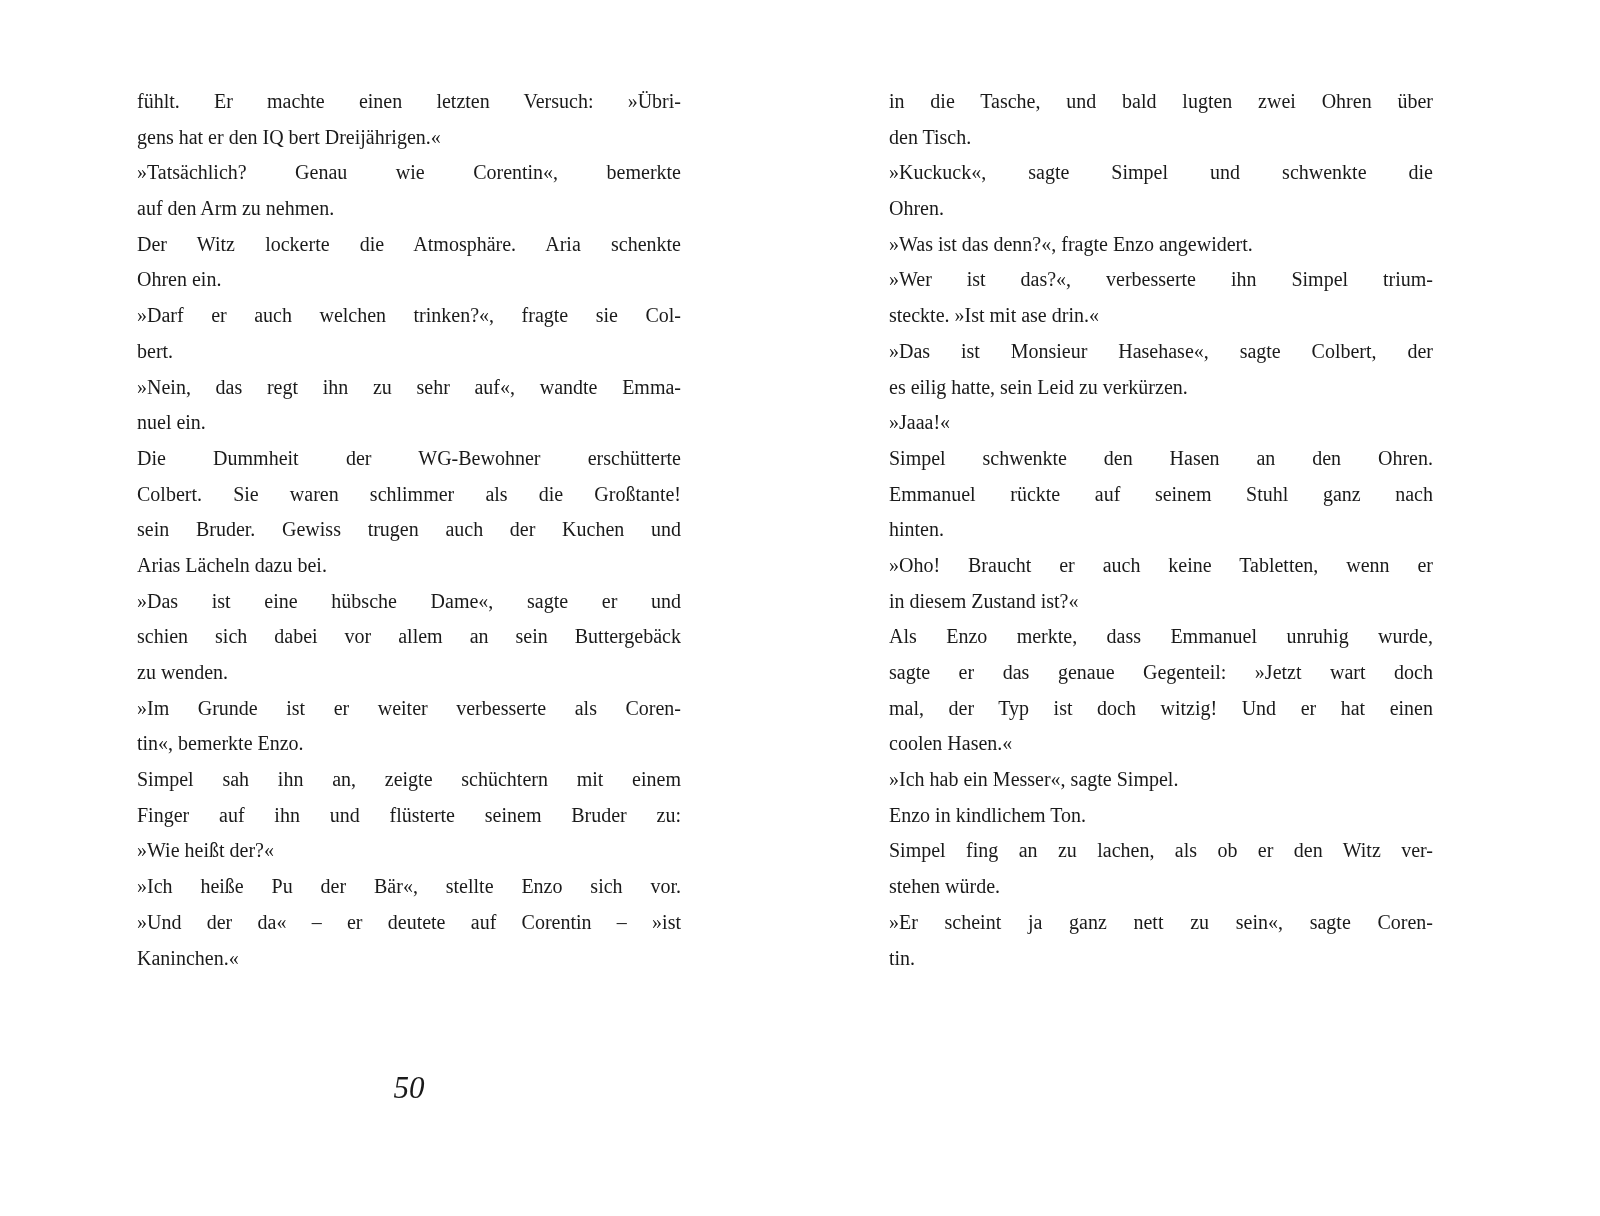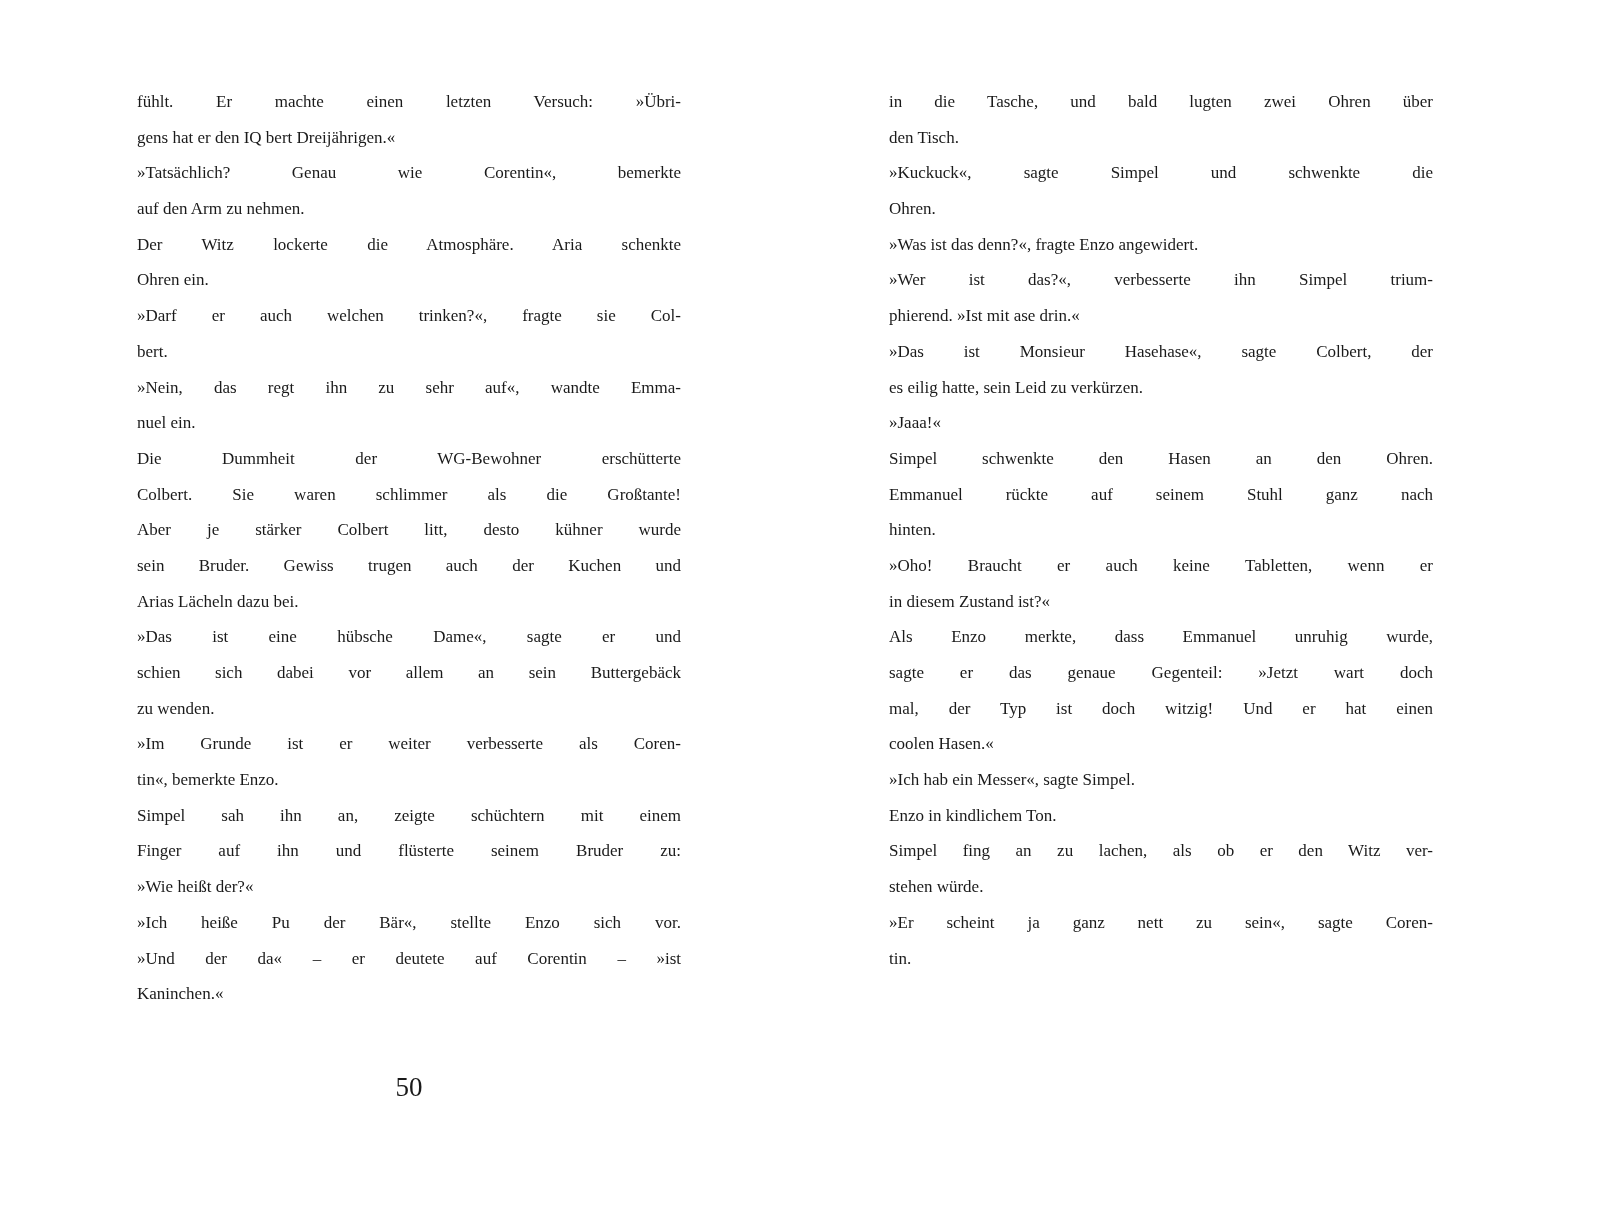--- a/index.html
+++ b/index.html
@@ -20,7 +20,7 @@
     position: absolute;
     top: 84px;
     width: 544px;
-    font-size: 17px;
+    font-size: 20px;
     line-height: 35.7px;
     color: var(--text-color, #1a1a1a);
   }

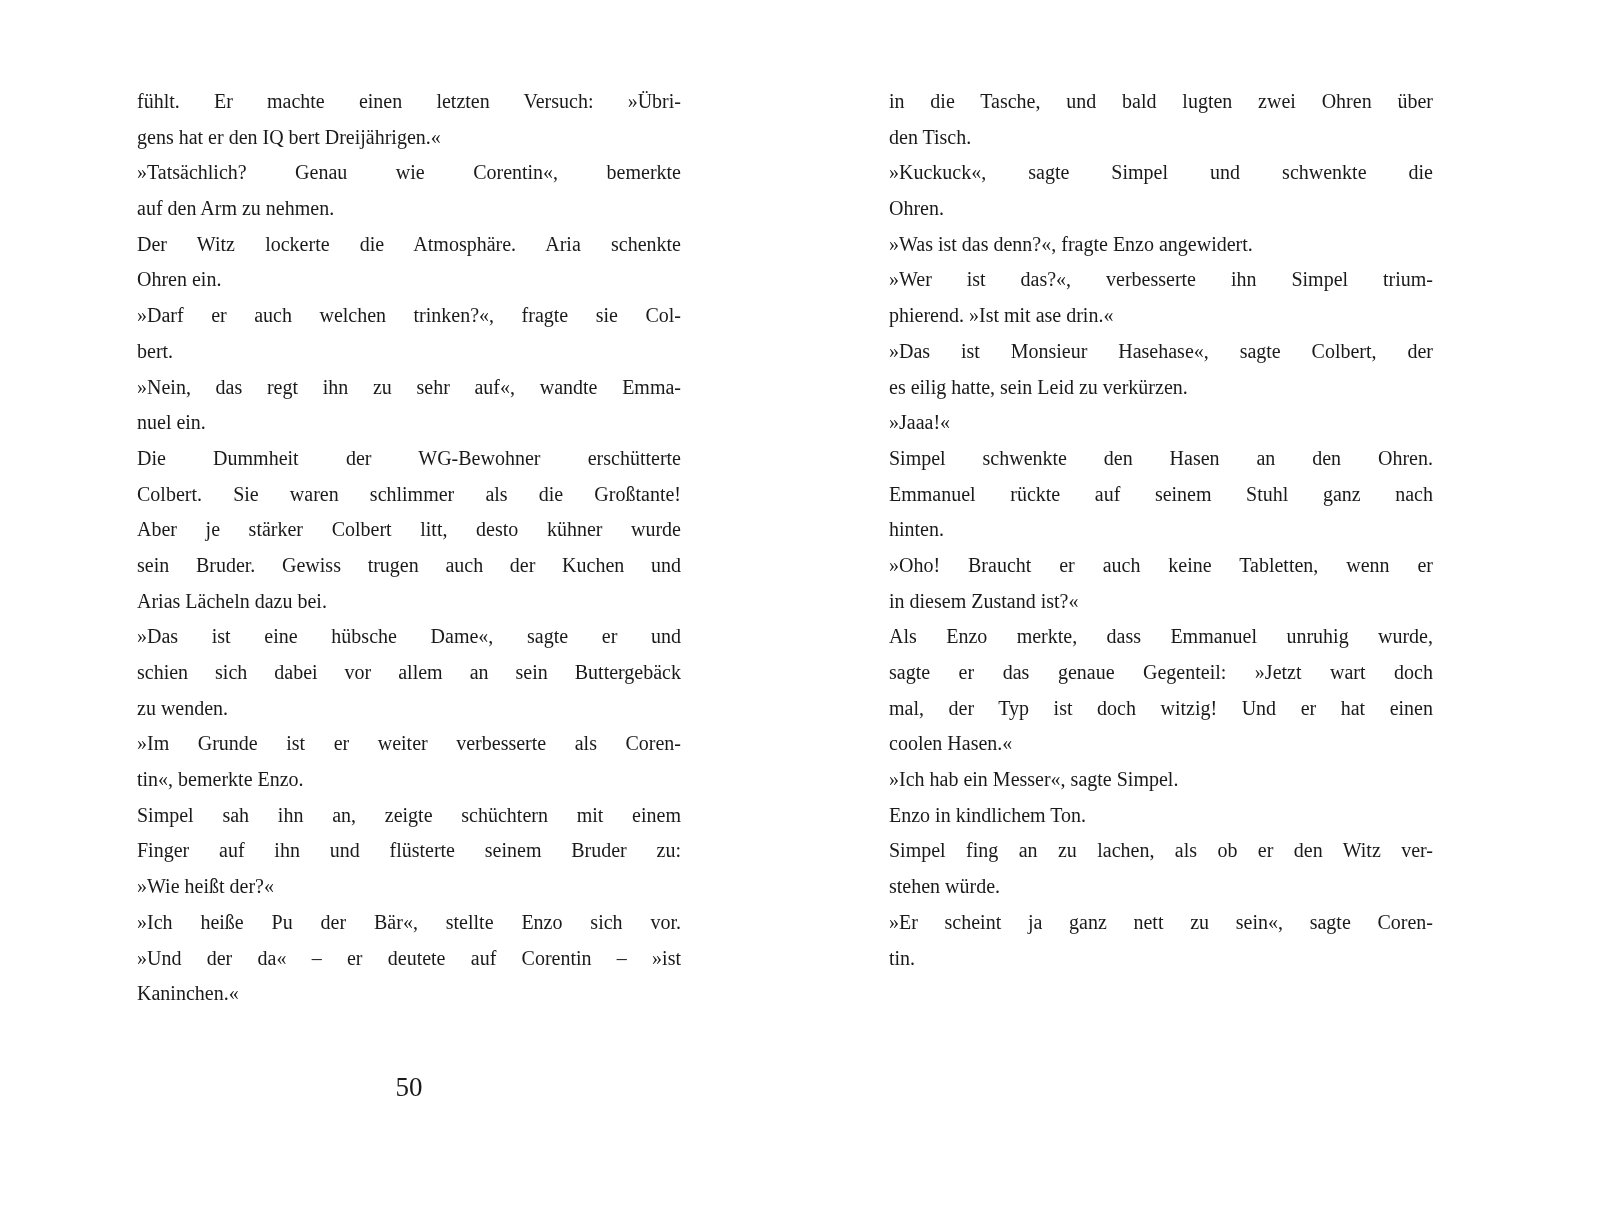--- a/index.html
+++ b/index.html
@@ -93,7 +93,7 @@
       <div class="line">Ohren.</div>
       <div class="line">»Was ist das denn?«, fragte Enzo angewidert.</div>
       <div class="line just">»Wer ist das?«, verbesserte ihn Simpel trium-</div>
-      <div class="line">phierend. »Ist mit ase drin.«</div>
+      <div class="line">steckte. »Ist mit ase drin.«</div>
       <div class="line just">»Das ist Monsieur Hasehase«, sagte Colbert, der</div>
       <div class="line">es eilig hatte, sein Leid zu verkürzen.</div>
       <div class="line">»Jaaa!«</div>

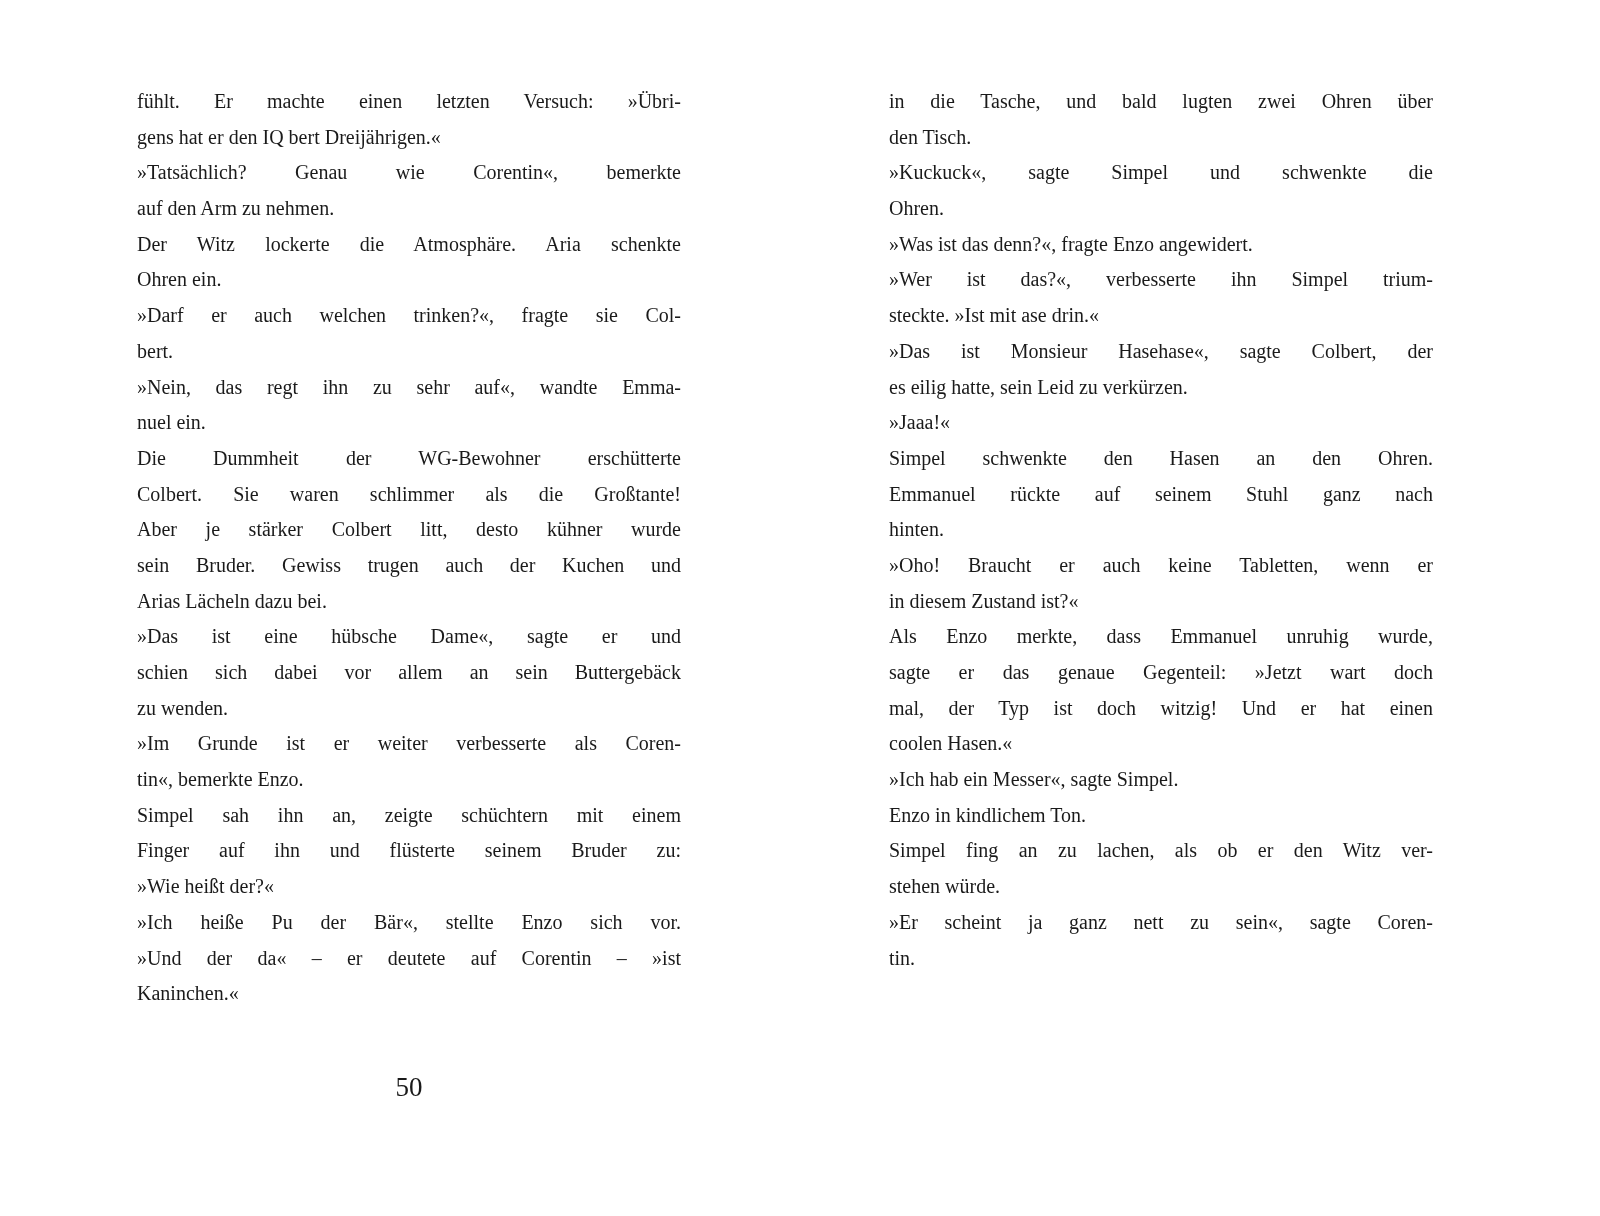--- a/index.html
+++ b/index.html
@@ -71,7 +71,6 @@
       <div class="line">nuel ein.</div>
       <div class="line just">Die Dummheit der WG-Bewohner erschütterte</div>
       <div class="line just">Colbert. Sie waren schlimmer als die Großtante!</div>
-      <div class="line just">Aber je stärker Colbert litt, desto kühner wurde</div>
       <div class="line just">sein Bruder. Gewiss trugen auch der Kuchen und</div>
       <div class="line">Arias Lächeln dazu bei.</div>
       <div class="line just">»Das ist eine hübsche Dame«, sagte er und</div>

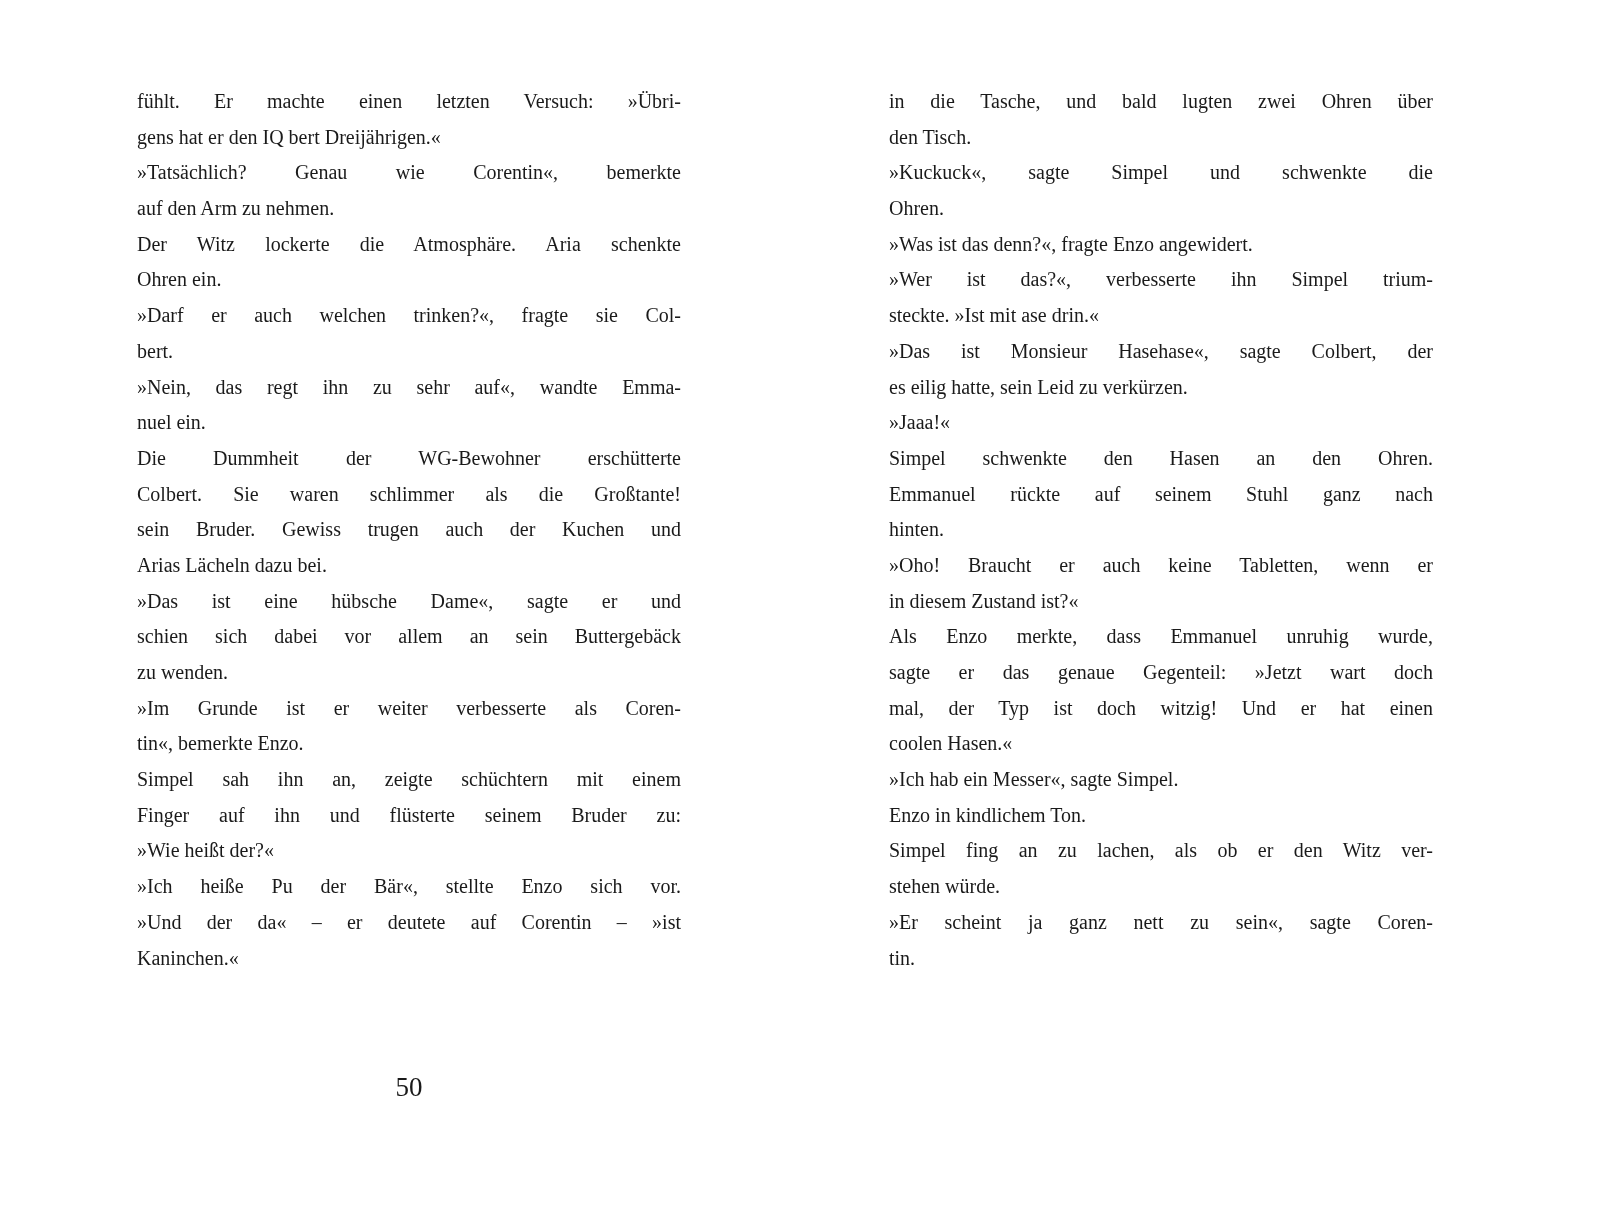--- a/index.html
+++ b/index.html
@@ -47,7 +47,8 @@
     top: 1070px;
     width: 544px;
     text-align: center;
-    font-size: 27px;
+    font-style: italic;
+    font-size: 31px;
     line-height: 35px;
     color: var(--text-color, #1a1a1a);
   }

